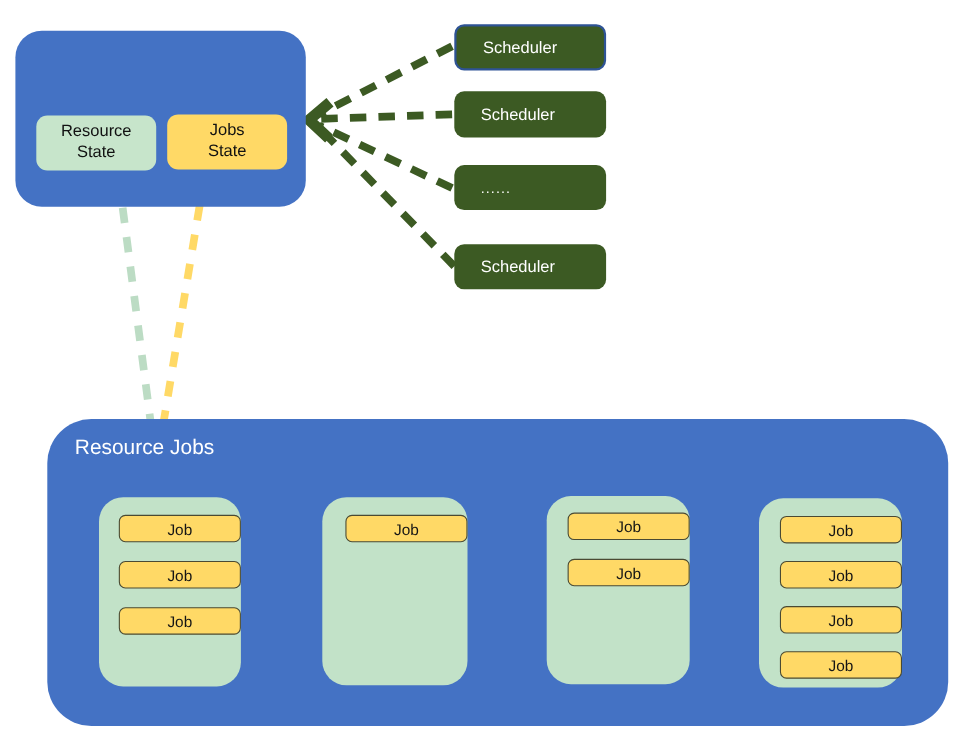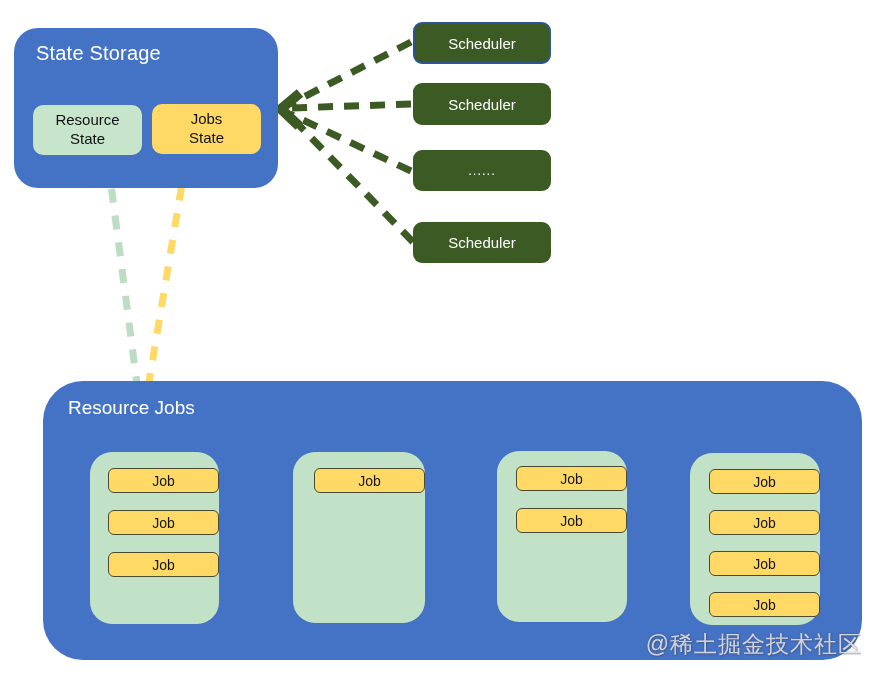--- a/index.html
+++ b/index.html
@@ -67,7 +67,6 @@
   </svg>
 
   <div class="abs group-box" style="left:14px;top:28px;width:264px;height:160px;">
-    <div class="abs group-title" style="left:22px;top:14px;">State Storage</div>
     <div class="abs state-chip chip-mint" style="left:19px;top:77px;width:109px;height:50px;">
       <span class="wrap" style="width:78px;">Resource State</span>
     </div>

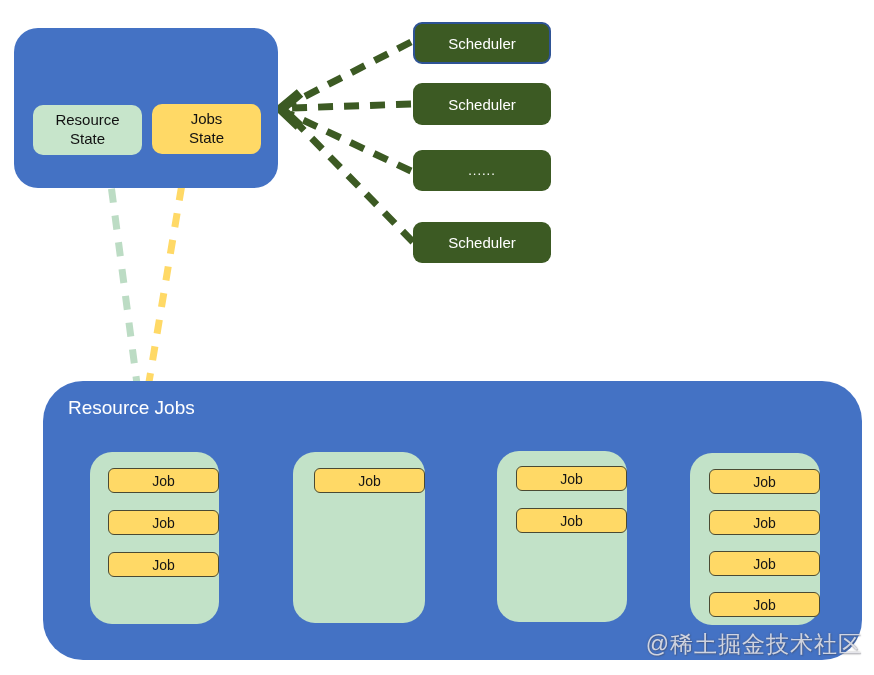--- a/index.html
+++ b/index.html
@@ -21,8 +21,8 @@
   .chip-yellow{background:#FFD966;}
   
   .sched{
-    background:#3C5A23;border-radius:9px;display:flex;align-items:center;justify-content:center;
-    color:#fff;font-size:15px;width:138px;height:42px;box-sizing:border-box;
+    background:#3C5A23;border-radius:9px;display:flex;align-items:center;justify-content:flex-start;
+    color:#fff;font-size:15px;width:138px;height:42px;box-sizing:border-box;padding-left:24px;
   }
   .sched.first{border:2px solid #2E5395;}
   

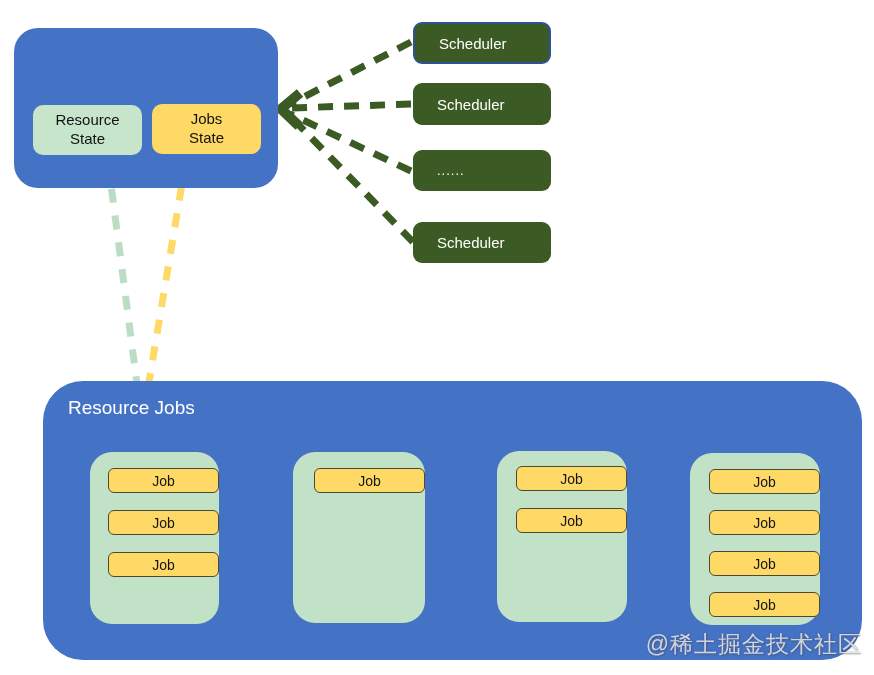--- a/index.html
+++ b/index.html
@@ -114,7 +114,6 @@
     </div>
   </div>
 
-  <div class="abs watermark" style="right:12px;top:629px;">@稀土掘金技术社区</div>
 
 </div>
 

